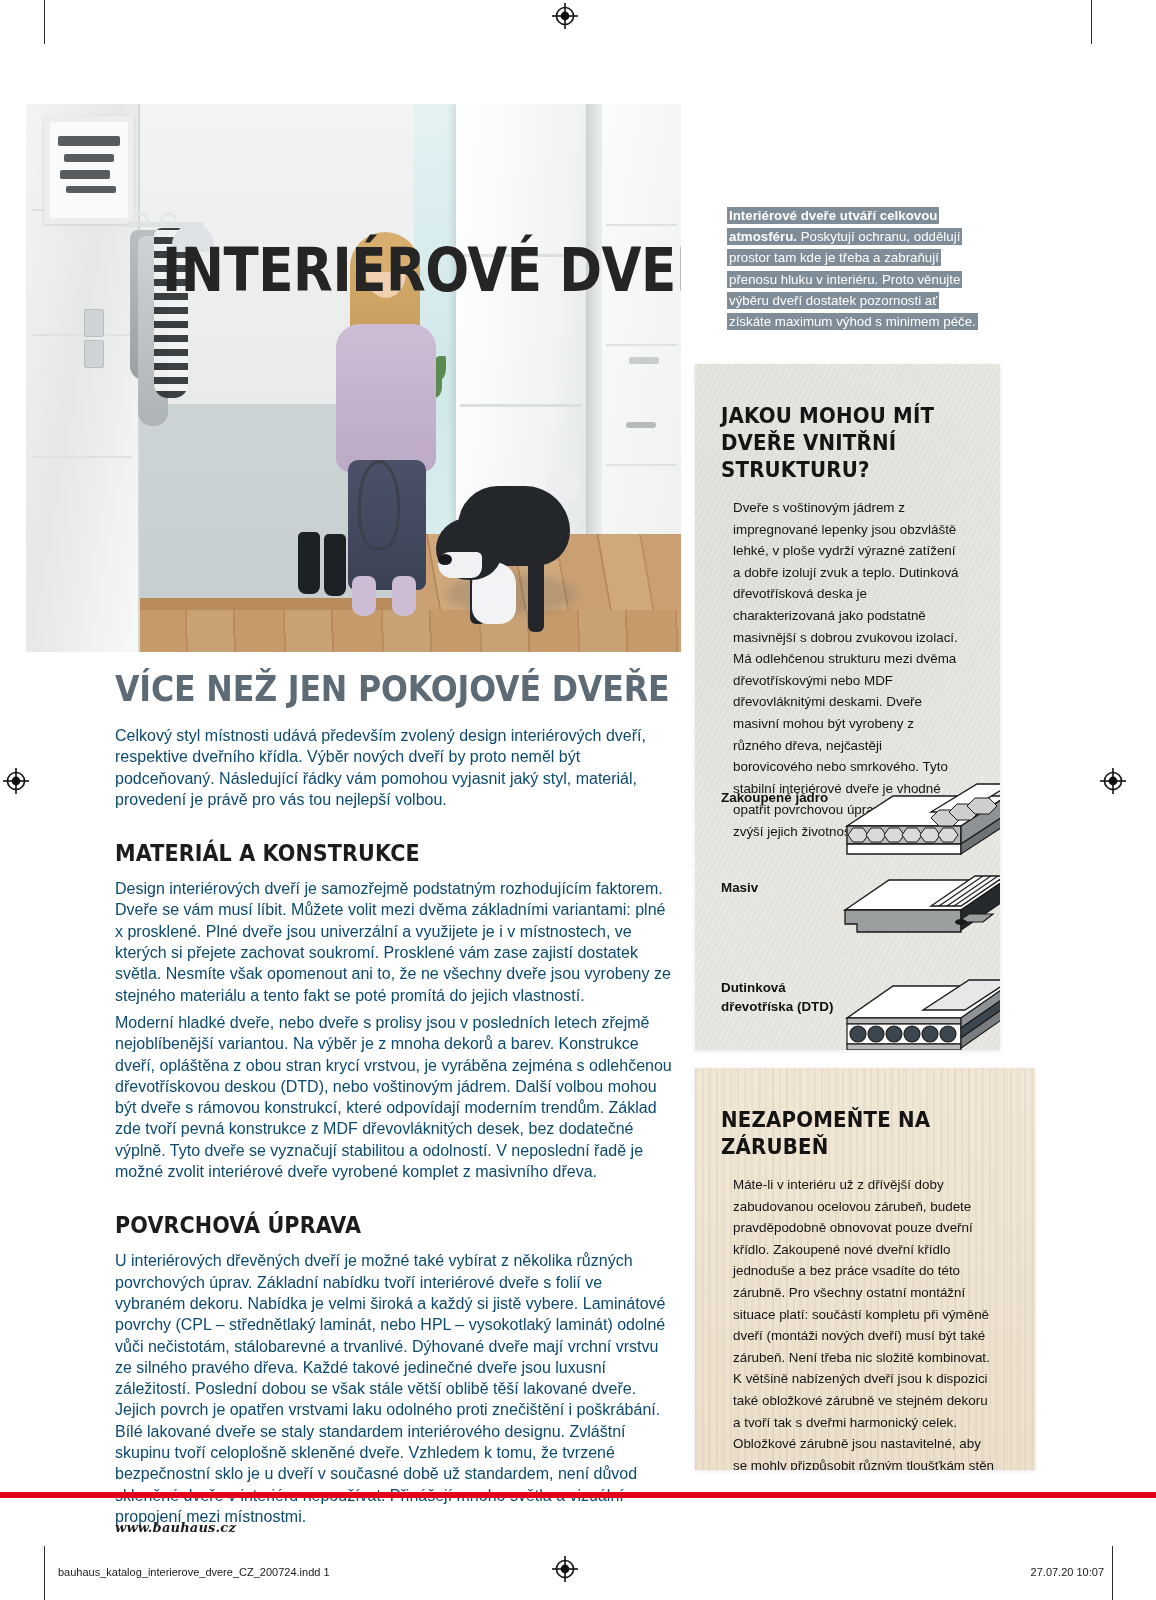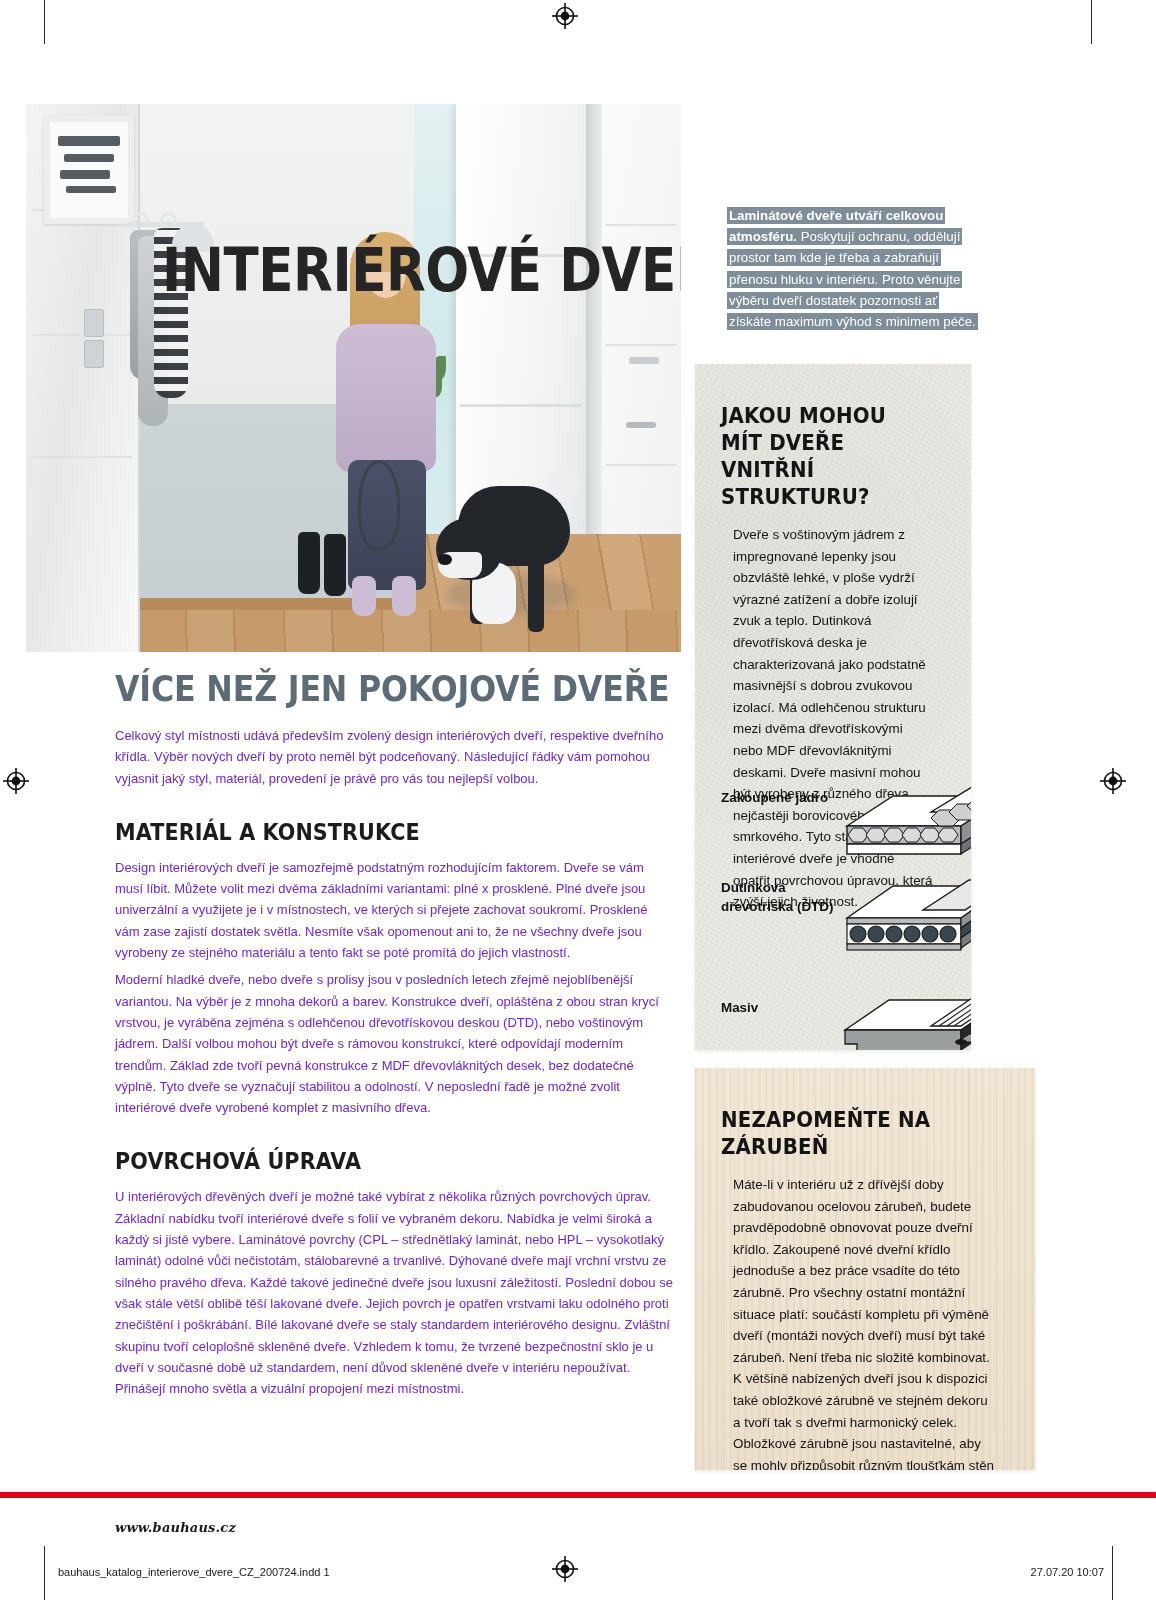--- a/index.html
+++ b/index.html
@@ -389,7 +389,7 @@
   </div>
 
   <div class="callout">
-    <span class="ln"><b>Laminátové dveře utváří celkovou atmosféru.</b><span> Poskytují ochranu, oddělují prostor tam kde je třeba a zabraňují přenosu hluku v interiéru. Proto věnujte výběru dveří dostatek pozornosti ať získáte maximum výhod s minimem péče.</span></span>
+    <span class="ln"><b>Interiérové dveře utváří celkovou atmosféru.</b><span> Poskytují ochranu, oddělují prostor tam kde je třeba a zabraňují přenosu hluku v interiéru. Proto věnujte výběru dveří dostatek pozornosti ať získáte maximum výhod s minimem péče.</span></span>
   </div>
 
   <div class="col-left">

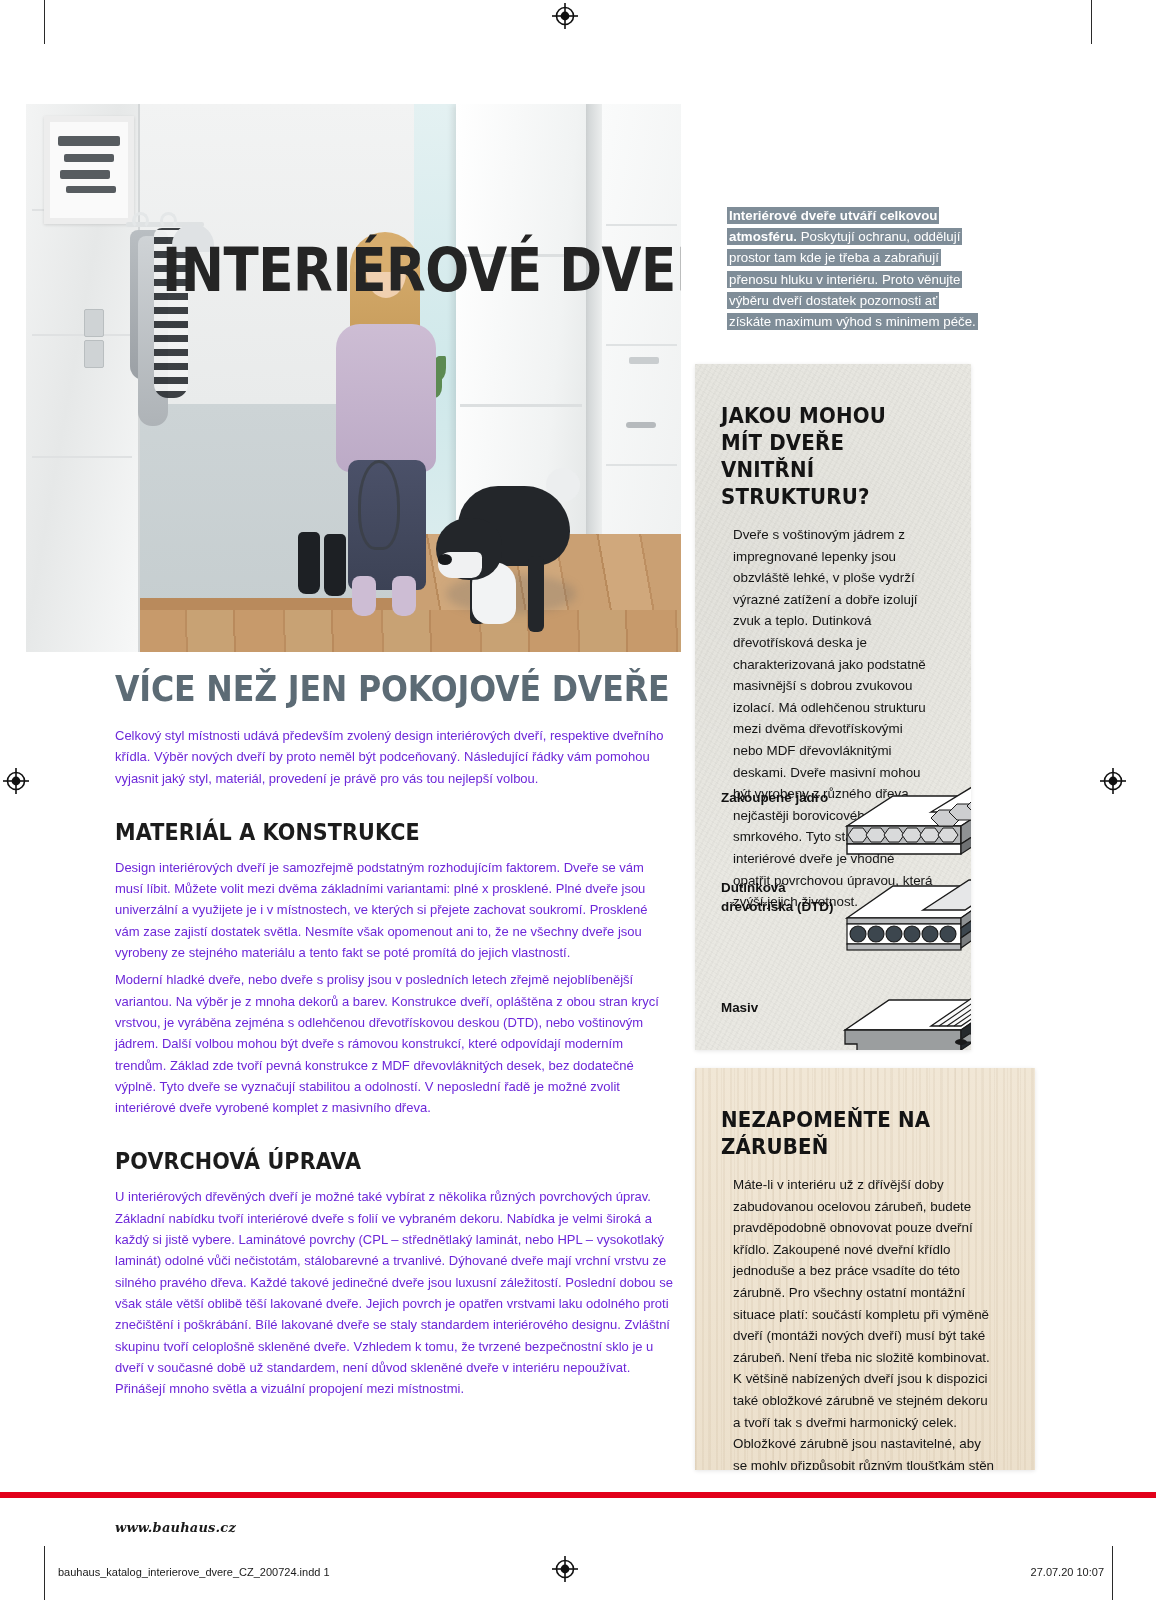--- a/index.html
+++ b/index.html
@@ -198,7 +198,7 @@
     overflow:hidden;
   }
   .box-a{
-    top:364px;width:276px;height:686px;
+    top:364px;width:305px;height:686px;
     background:
       repeating-linear-gradient(118deg, rgba(0,0,0,.022) 0 2px, rgba(255,255,255,0) 2px 5px),
       repeating-linear-gradient(31deg, rgba(0,0,0,.018) 0 1px, rgba(255,255,255,0) 1px 4px),

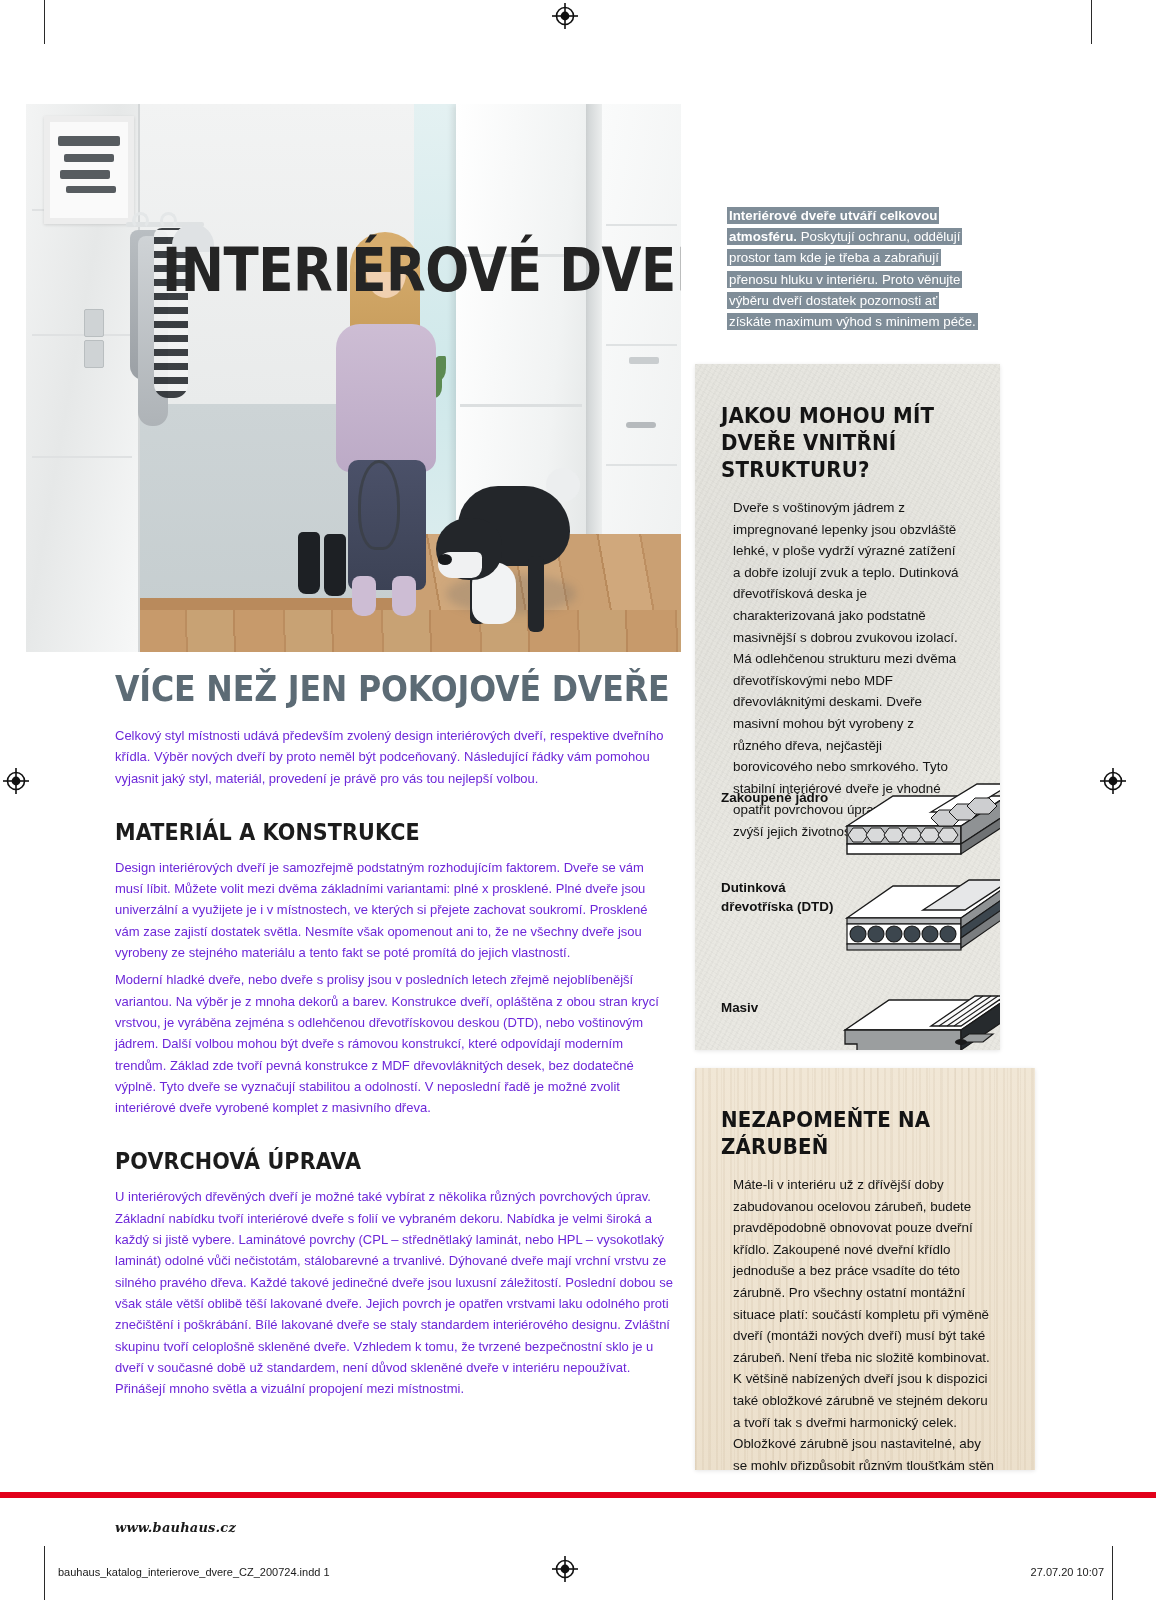--- a/index.html
+++ b/index.html
@@ -186,9 +186,9 @@
   }
   p.body{
     margin:0 17px 6px 0;
-    font-size:13px;
+    font-size:16px;
     line-height:21.3px;
-    color:#6d28d9;
+    color:#0c4a6e;
   }
 
   

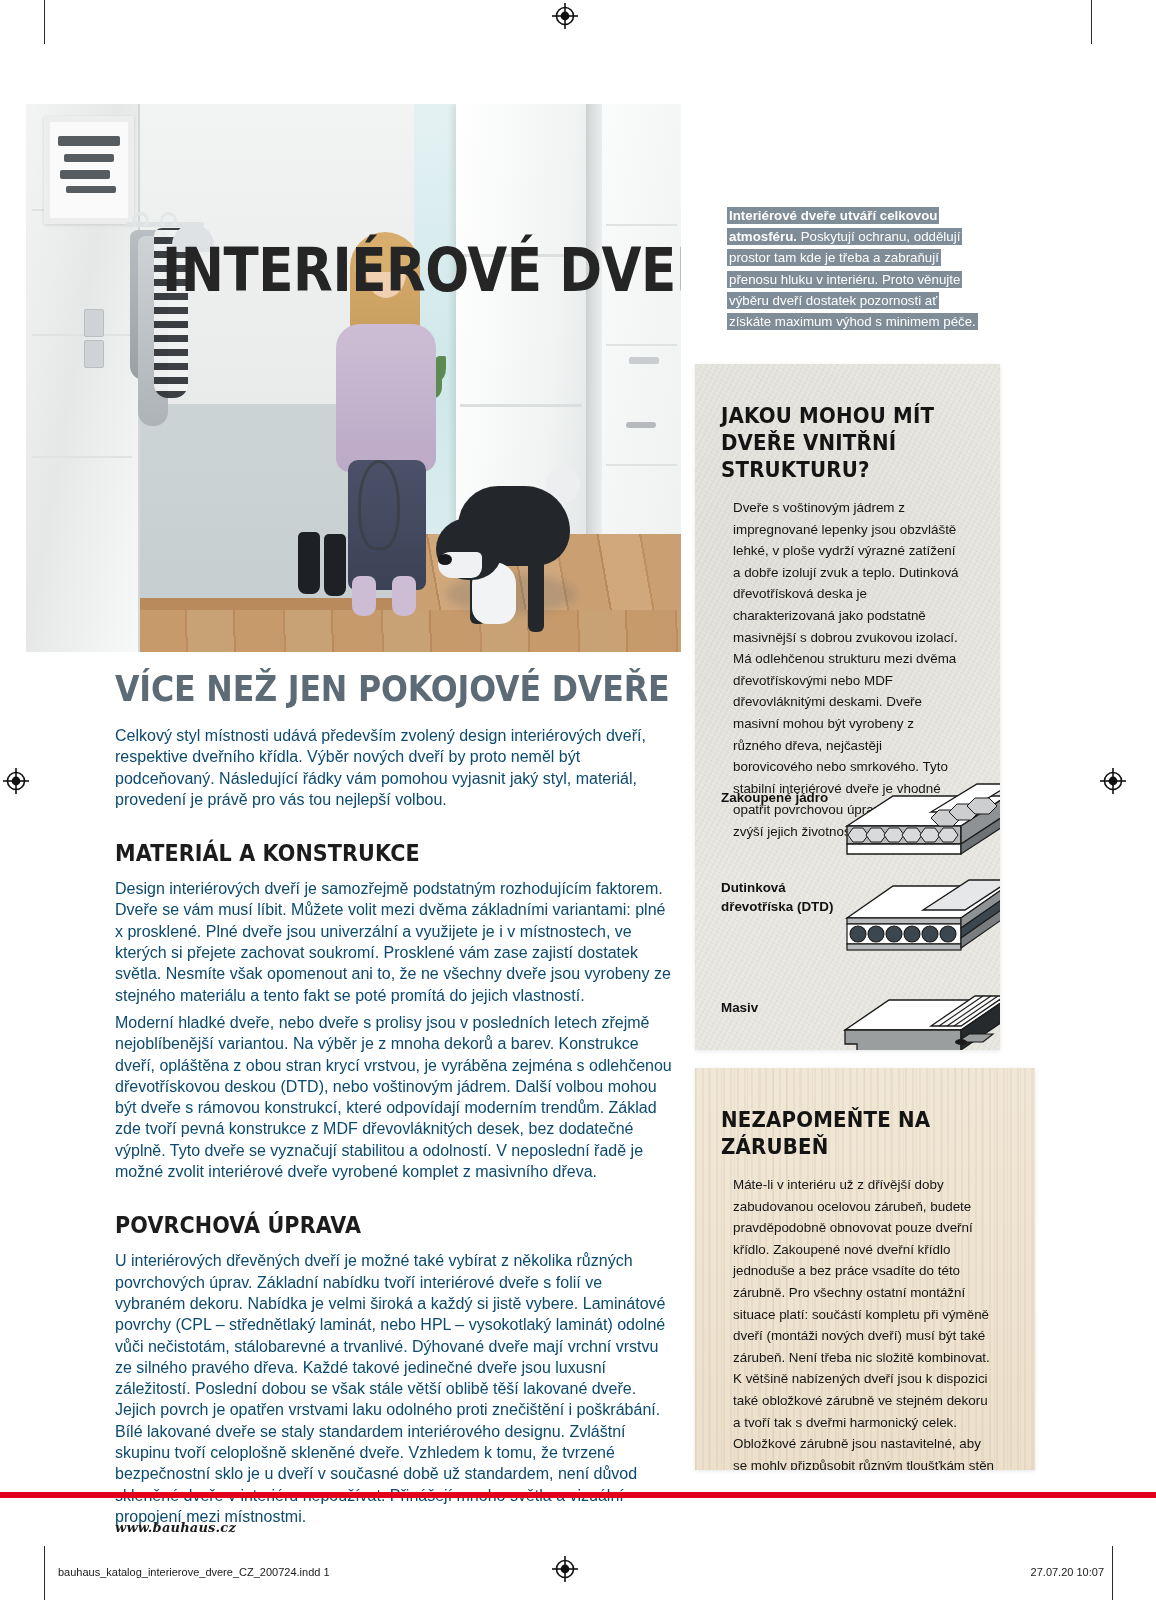--- a/index.html
+++ b/index.html
@@ -439,6 +439,23 @@
         </div>
       </div>
 
+      <div class="diag-row" style="height:100px;">
+        <div class="diag-label">Masiv</div>
+        <div class="diag-art">
+          <svg width="180" height="96" viewBox="0 0 180 96">
+            <polygon points="10,44 54,14 170,14 126,44" fill="#ffffff" stroke="#1a1a1a" stroke-width="1.4"></polygon>
+            <polygon points="96,40 140,10 170,10 126,40" fill="#fafafa" stroke="#1a1a1a" stroke-width="1.3"></polygon>
+            <polyline points="104,40 148,10" fill="none" stroke="#1a1a1a" stroke-width="1.1"></polyline>
+            <polyline points="112,40 156,10" fill="none" stroke="#1a1a1a" stroke-width="1.1"></polyline>
+            <polyline points="119,40 163,10" fill="none" stroke="#1a1a1a" stroke-width="1.1"></polyline>
+            <polygon points="10,44 126,44 126,66 22,66 22,58 10,58" fill="#9b9e9f" stroke="#1a1a1a" stroke-width="1.3"></polygon>
+            <polygon points="126,44 170,14 170,34 126,64" fill="#262a2d" stroke="#1a1a1a" stroke-width="1.2"></polygon>
+            <polygon points="122,56 148,56 158,48 134,48" fill="#9b9e9f" stroke="#1a1a1a" stroke-width="1.2"></polygon>
+            <ellipse cx="126" cy="56" rx="6" ry="3" fill="#1a1a1a"></ellipse>
+          </svg>
+        </div>
+      </div>
+
       <div class="diag-row" style="height:120px;">
         <div class="diag-label">Dutinková dřevotříska (DTD)</div>
         <div class="diag-art">
@@ -463,23 +480,6 @@
         </div>
       </div>
 
-      <div class="diag-row" style="height:100px;">
-        <div class="diag-label">Masiv</div>
-        <div class="diag-art">
-          <svg width="180" height="96" viewBox="0 0 180 96">
-            <polygon points="10,44 54,14 170,14 126,44" fill="#ffffff" stroke="#1a1a1a" stroke-width="1.4"></polygon>
-            <polygon points="96,40 140,10 170,10 126,40" fill="#fafafa" stroke="#1a1a1a" stroke-width="1.3"></polygon>
-            <polyline points="104,40 148,10" fill="none" stroke="#1a1a1a" stroke-width="1.1"></polyline>
-            <polyline points="112,40 156,10" fill="none" stroke="#1a1a1a" stroke-width="1.1"></polyline>
-            <polyline points="119,40 163,10" fill="none" stroke="#1a1a1a" stroke-width="1.1"></polyline>
-            <polygon points="10,44 126,44 126,66 22,66 22,58 10,58" fill="#9b9e9f" stroke="#1a1a1a" stroke-width="1.3"></polygon>
-            <polygon points="126,44 170,14 170,34 126,64" fill="#262a2d" stroke="#1a1a1a" stroke-width="1.2"></polygon>
-            <polygon points="122,56 148,56 158,48 134,48" fill="#9b9e9f" stroke="#1a1a1a" stroke-width="1.2"></polygon>
-            <ellipse cx="126" cy="56" rx="6" ry="3" fill="#1a1a1a"></ellipse>
-          </svg>
-        </div>
-      </div>
-
     </div>
   </div>
 

